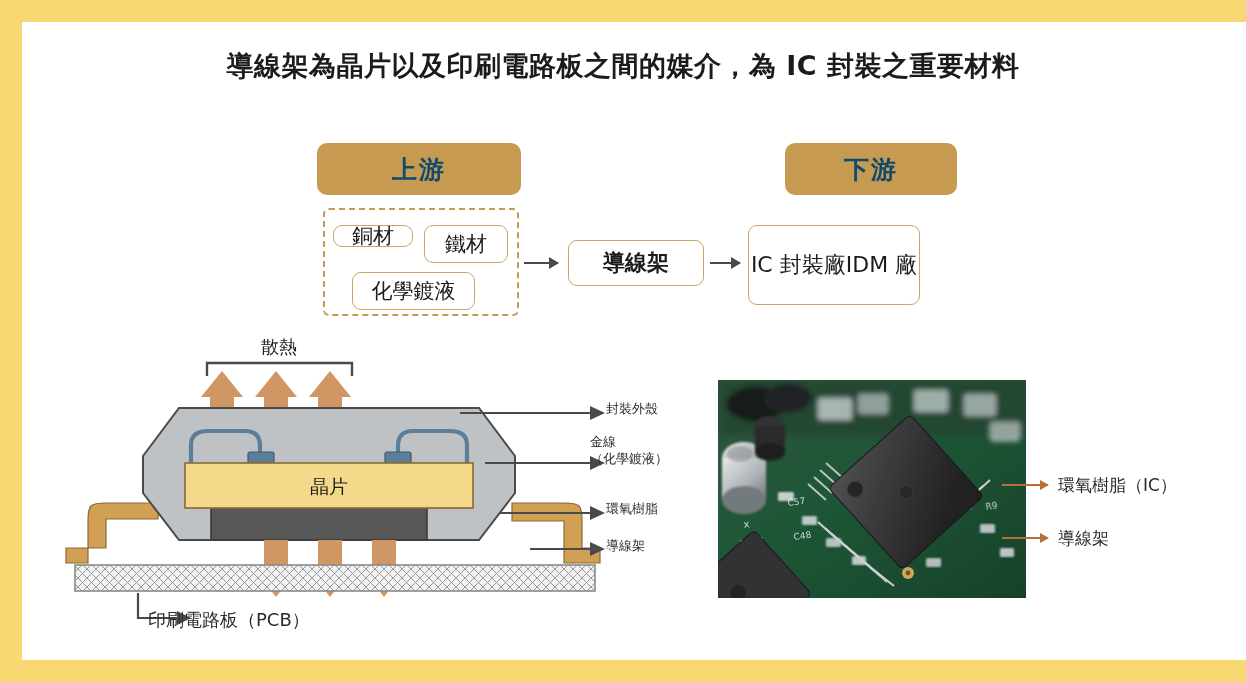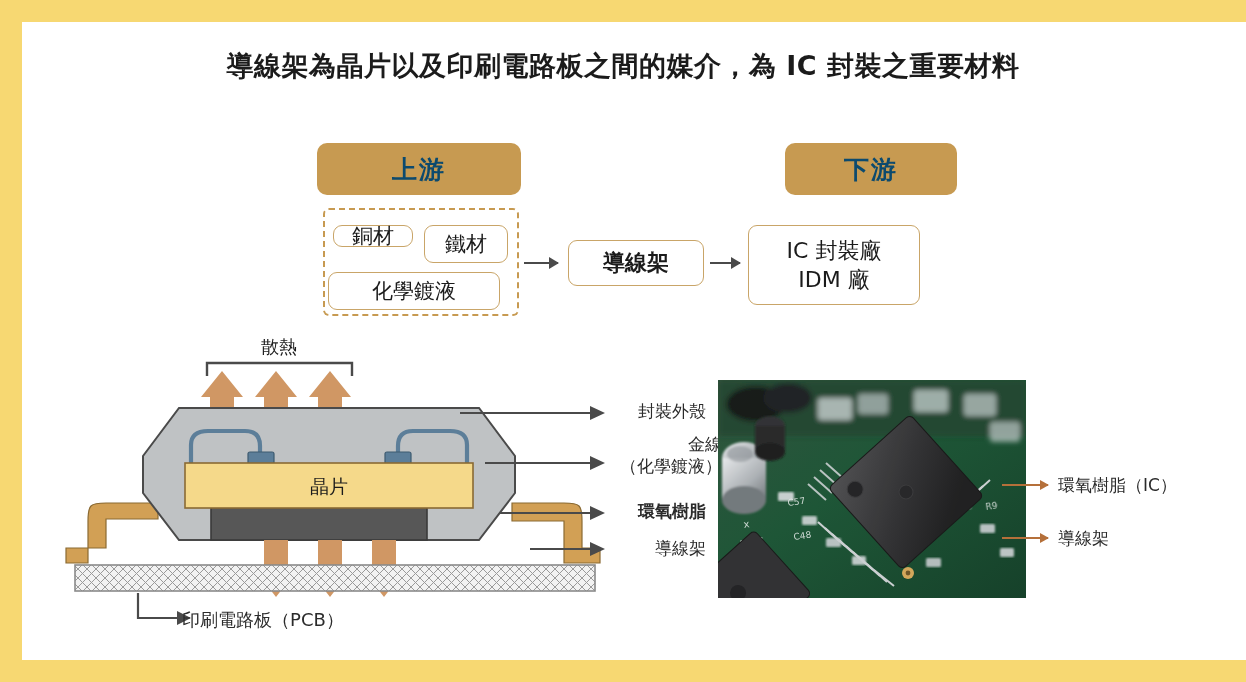--- a/index.html
+++ b/index.html
@@ -56,7 +56,7 @@
   }
   #box-down{
     left:748px;top:225px;width:172px;height:80px;
-    flex-direction:column;line-height:1.32;font-size:22px;
+    flex-direction:row;line-height:1.32;font-size:22px;
   }
 
   

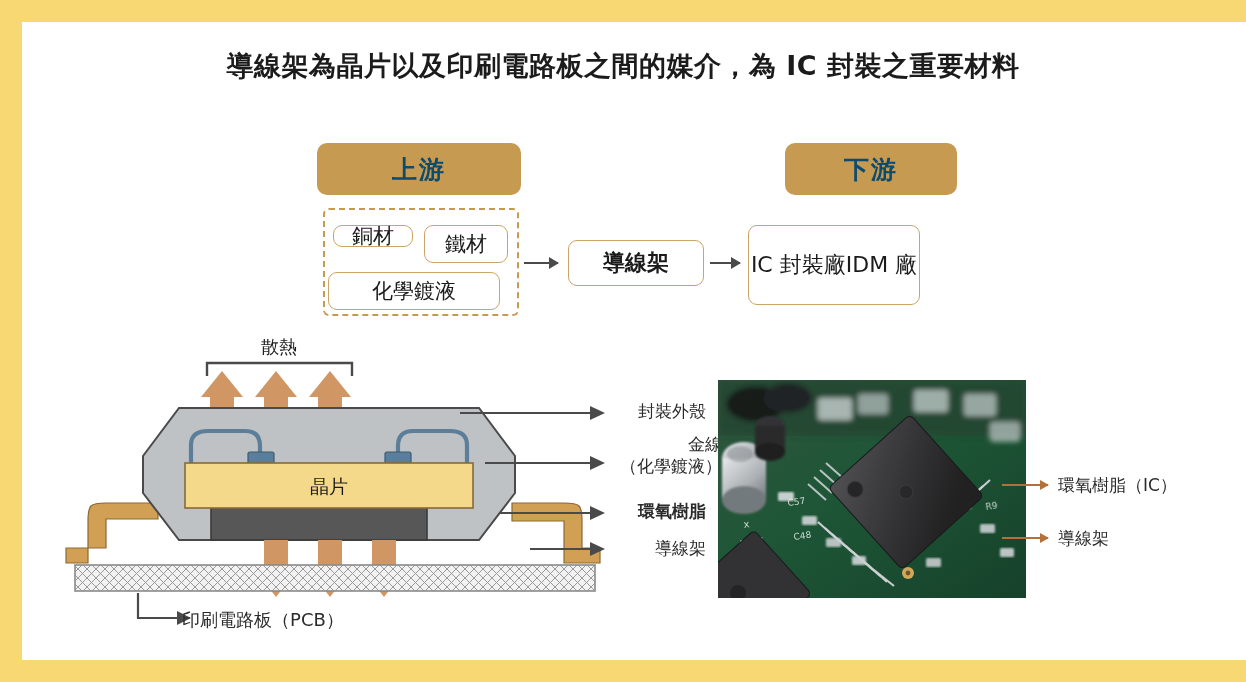--- a/index.html
+++ b/index.html
@@ -48,7 +48,7 @@
   }
   #box-copper{left:333px;top:225px;width:80px;height:22px;text-align:right;}
   #box-iron{left:424px;top:225px;width:84px;height:38px;text-align:center;}
-  #box-plating{left:328px;top:272px;width:172px;height:38px;}
+  #box-plating{left:352px;top:272px;width:123px;height:38px;}
 
   #box-leadframe{
     left:568px;top:240px;width:136px;height:46px;

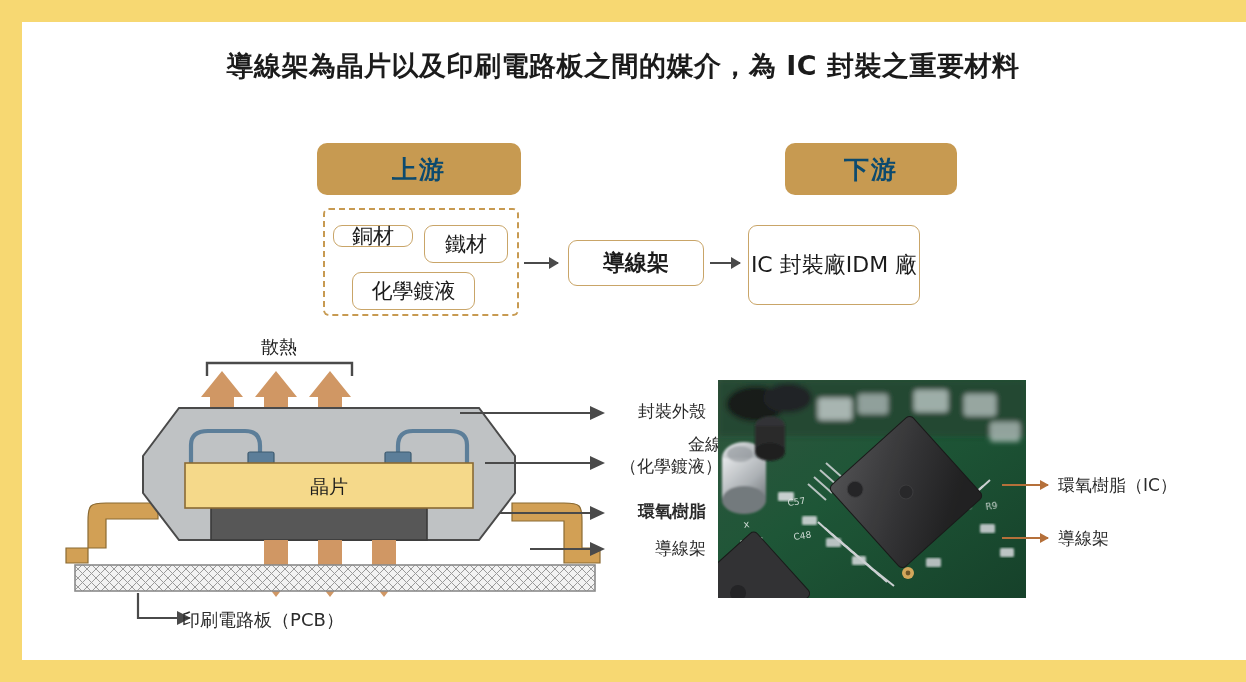--- a/index.html
+++ b/index.html
@@ -75,7 +75,7 @@
 
   
   .cs-label{
-    position:absolute;font-size:17px;color:#2b2b2b;text-align:right;
+    position:absolute;font-size:13px;color:#2b2b2b;text-align:left;
     line-height:1.28;white-space:nowrap;
   }
   #lbl-shell{left:606px;top:401px;width:100px;}

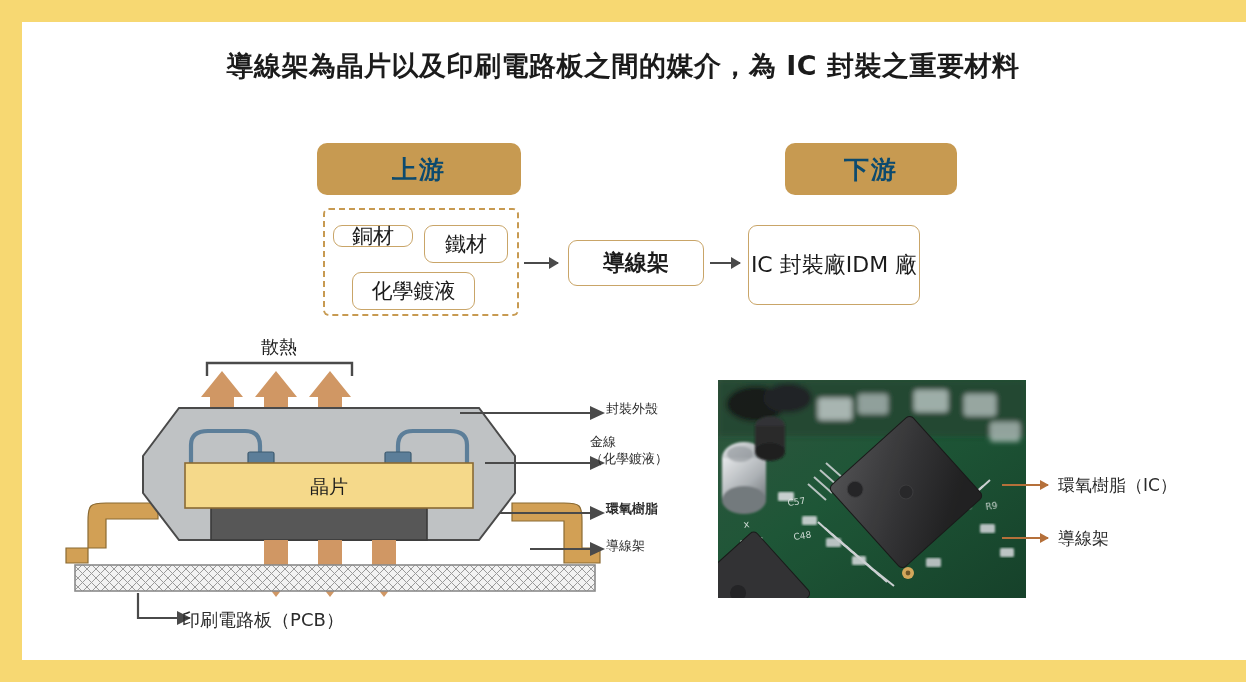--- a/index.html
+++ b/index.html
@@ -80,7 +80,7 @@
   }
   #lbl-shell{left:606px;top:401px;width:100px;}
   #lbl-wire{left:590px;top:434px;width:132px;}
-  #lbl-epoxy{left:606px;top:501px;width:100px;font-weight:bold;}
+  #lbl-epoxy{left:606px;top:501px;width:100px;}
   #lbl-lead{left:606px;top:538px;width:100px;}
   #lbl-pcb{left:148px;top:608px;width:230px;text-align:center;font-size:18px;}
 

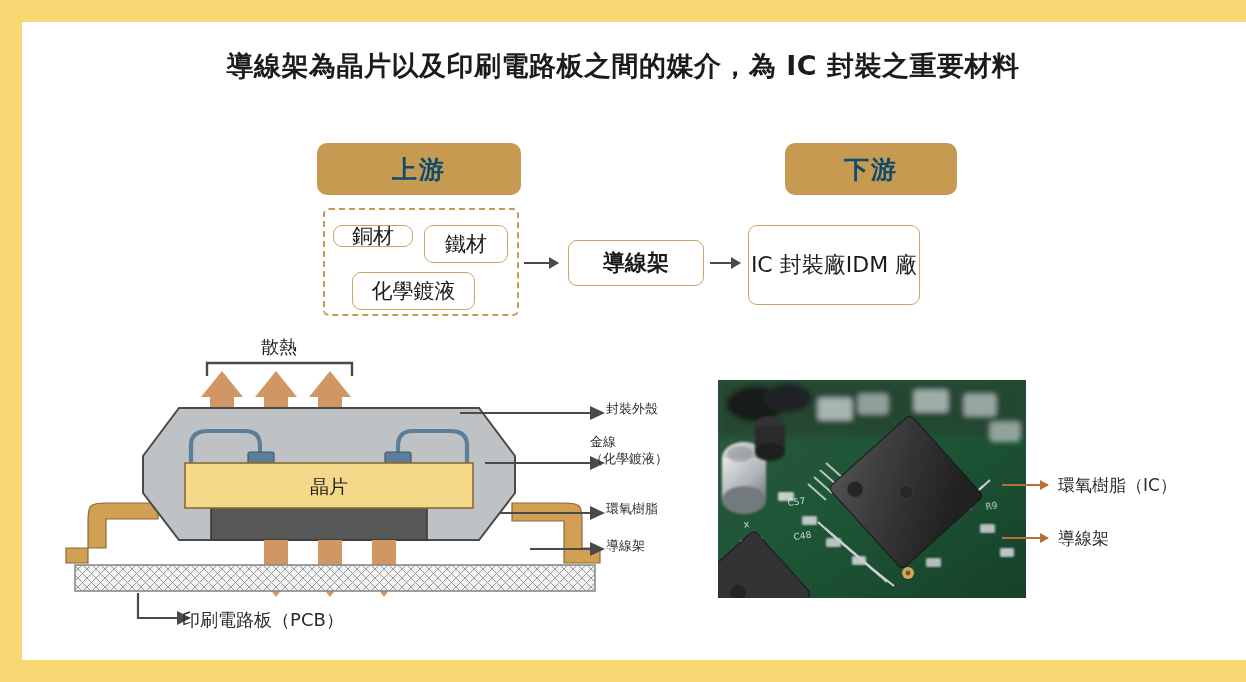--- a/index.html
+++ b/index.html
@@ -82,7 +82,7 @@
   #lbl-wire{left:590px;top:434px;width:132px;}
   #lbl-epoxy{left:606px;top:501px;width:100px;}
   #lbl-lead{left:606px;top:538px;width:100px;}
-  #lbl-pcb{left:148px;top:608px;width:230px;text-align:center;font-size:18px;}
+  #lbl-pcb{left:148px;top:608px;width:230px;text-align:left;font-size:18px;}
 
   
   #photo{

